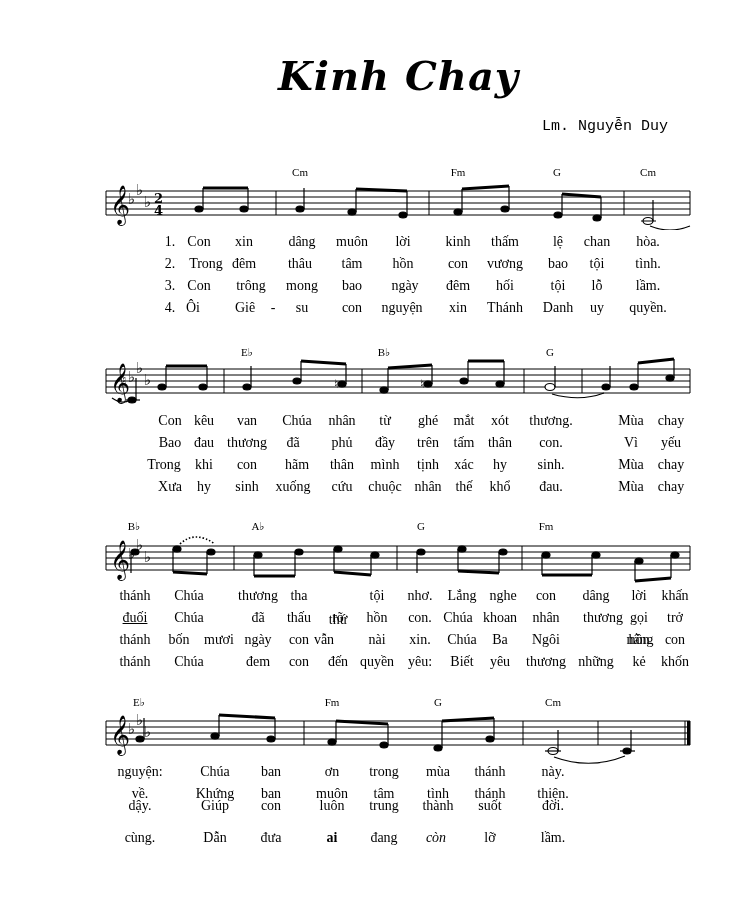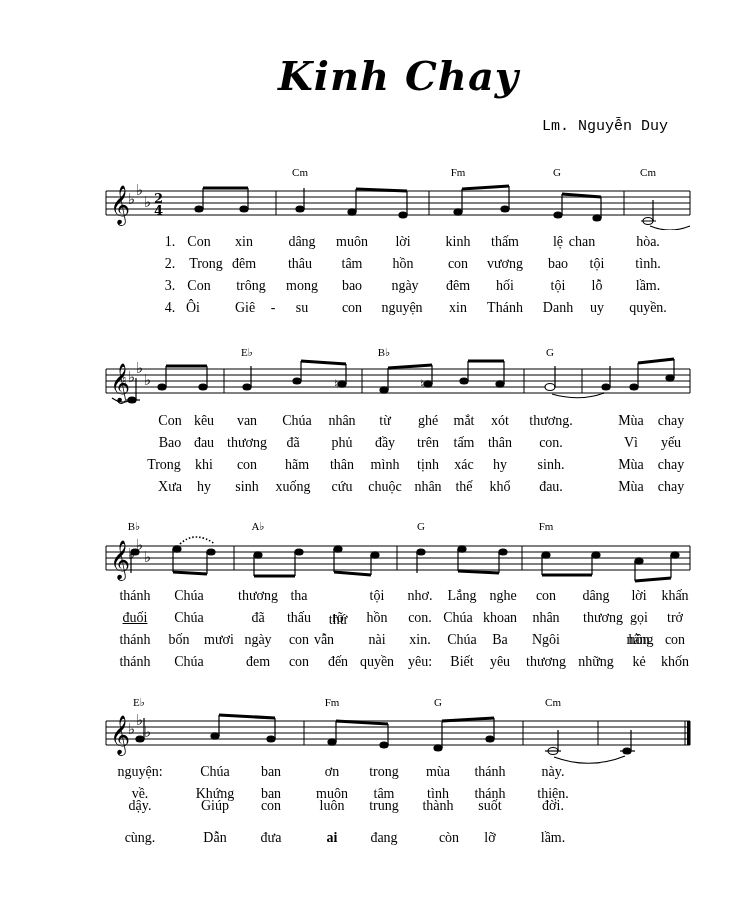--- a/index.html
+++ b/index.html
@@ -82,7 +82,7 @@
     <span class="syl" style="left:458px;">kinh</span>
     <span class="syl" style="left:505px;">thấm</span>
     <span class="syl" style="left:558px;">lệ</span>
-    <span class="syl" style="left:582px;text-align:center;">chan</span>
+    <span class="syl" style="left:597px;text-align:center;">chan</span>
     <span class="syl" style="left:648px;">hòa.</span>
   </div>
   <div class="lyric-line" style="top:96px;">

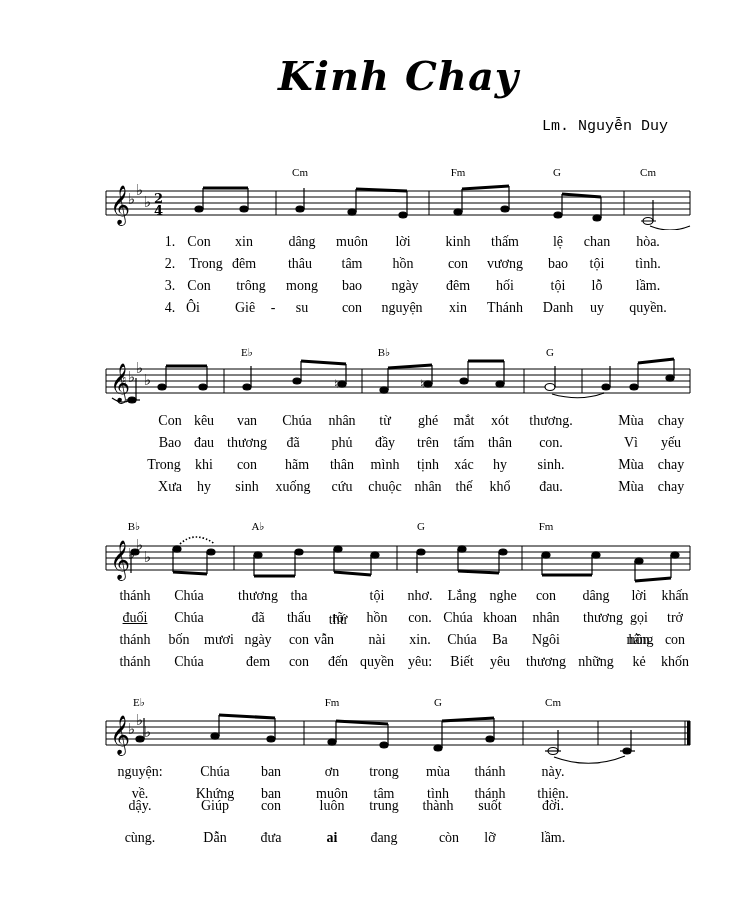--- a/index.html
+++ b/index.html
@@ -458,7 +458,7 @@
     <span class="syl" style="left:271px;">đưa</span>
     <span class="syl" style="left:332px;font-weight:bold;">ai</span>
     <span class="syl" style="left:384px;">đang</span>
-    <span class="syl" style="left:449px;">còn</span>
+    <span class="syl" style="left:436px;font-style:italic;">còn</span>
     <span class="syl" style="left:490px;">lỡ</span>
     <span class="syl" style="left:553px;">lầm.</span>
   </div>

